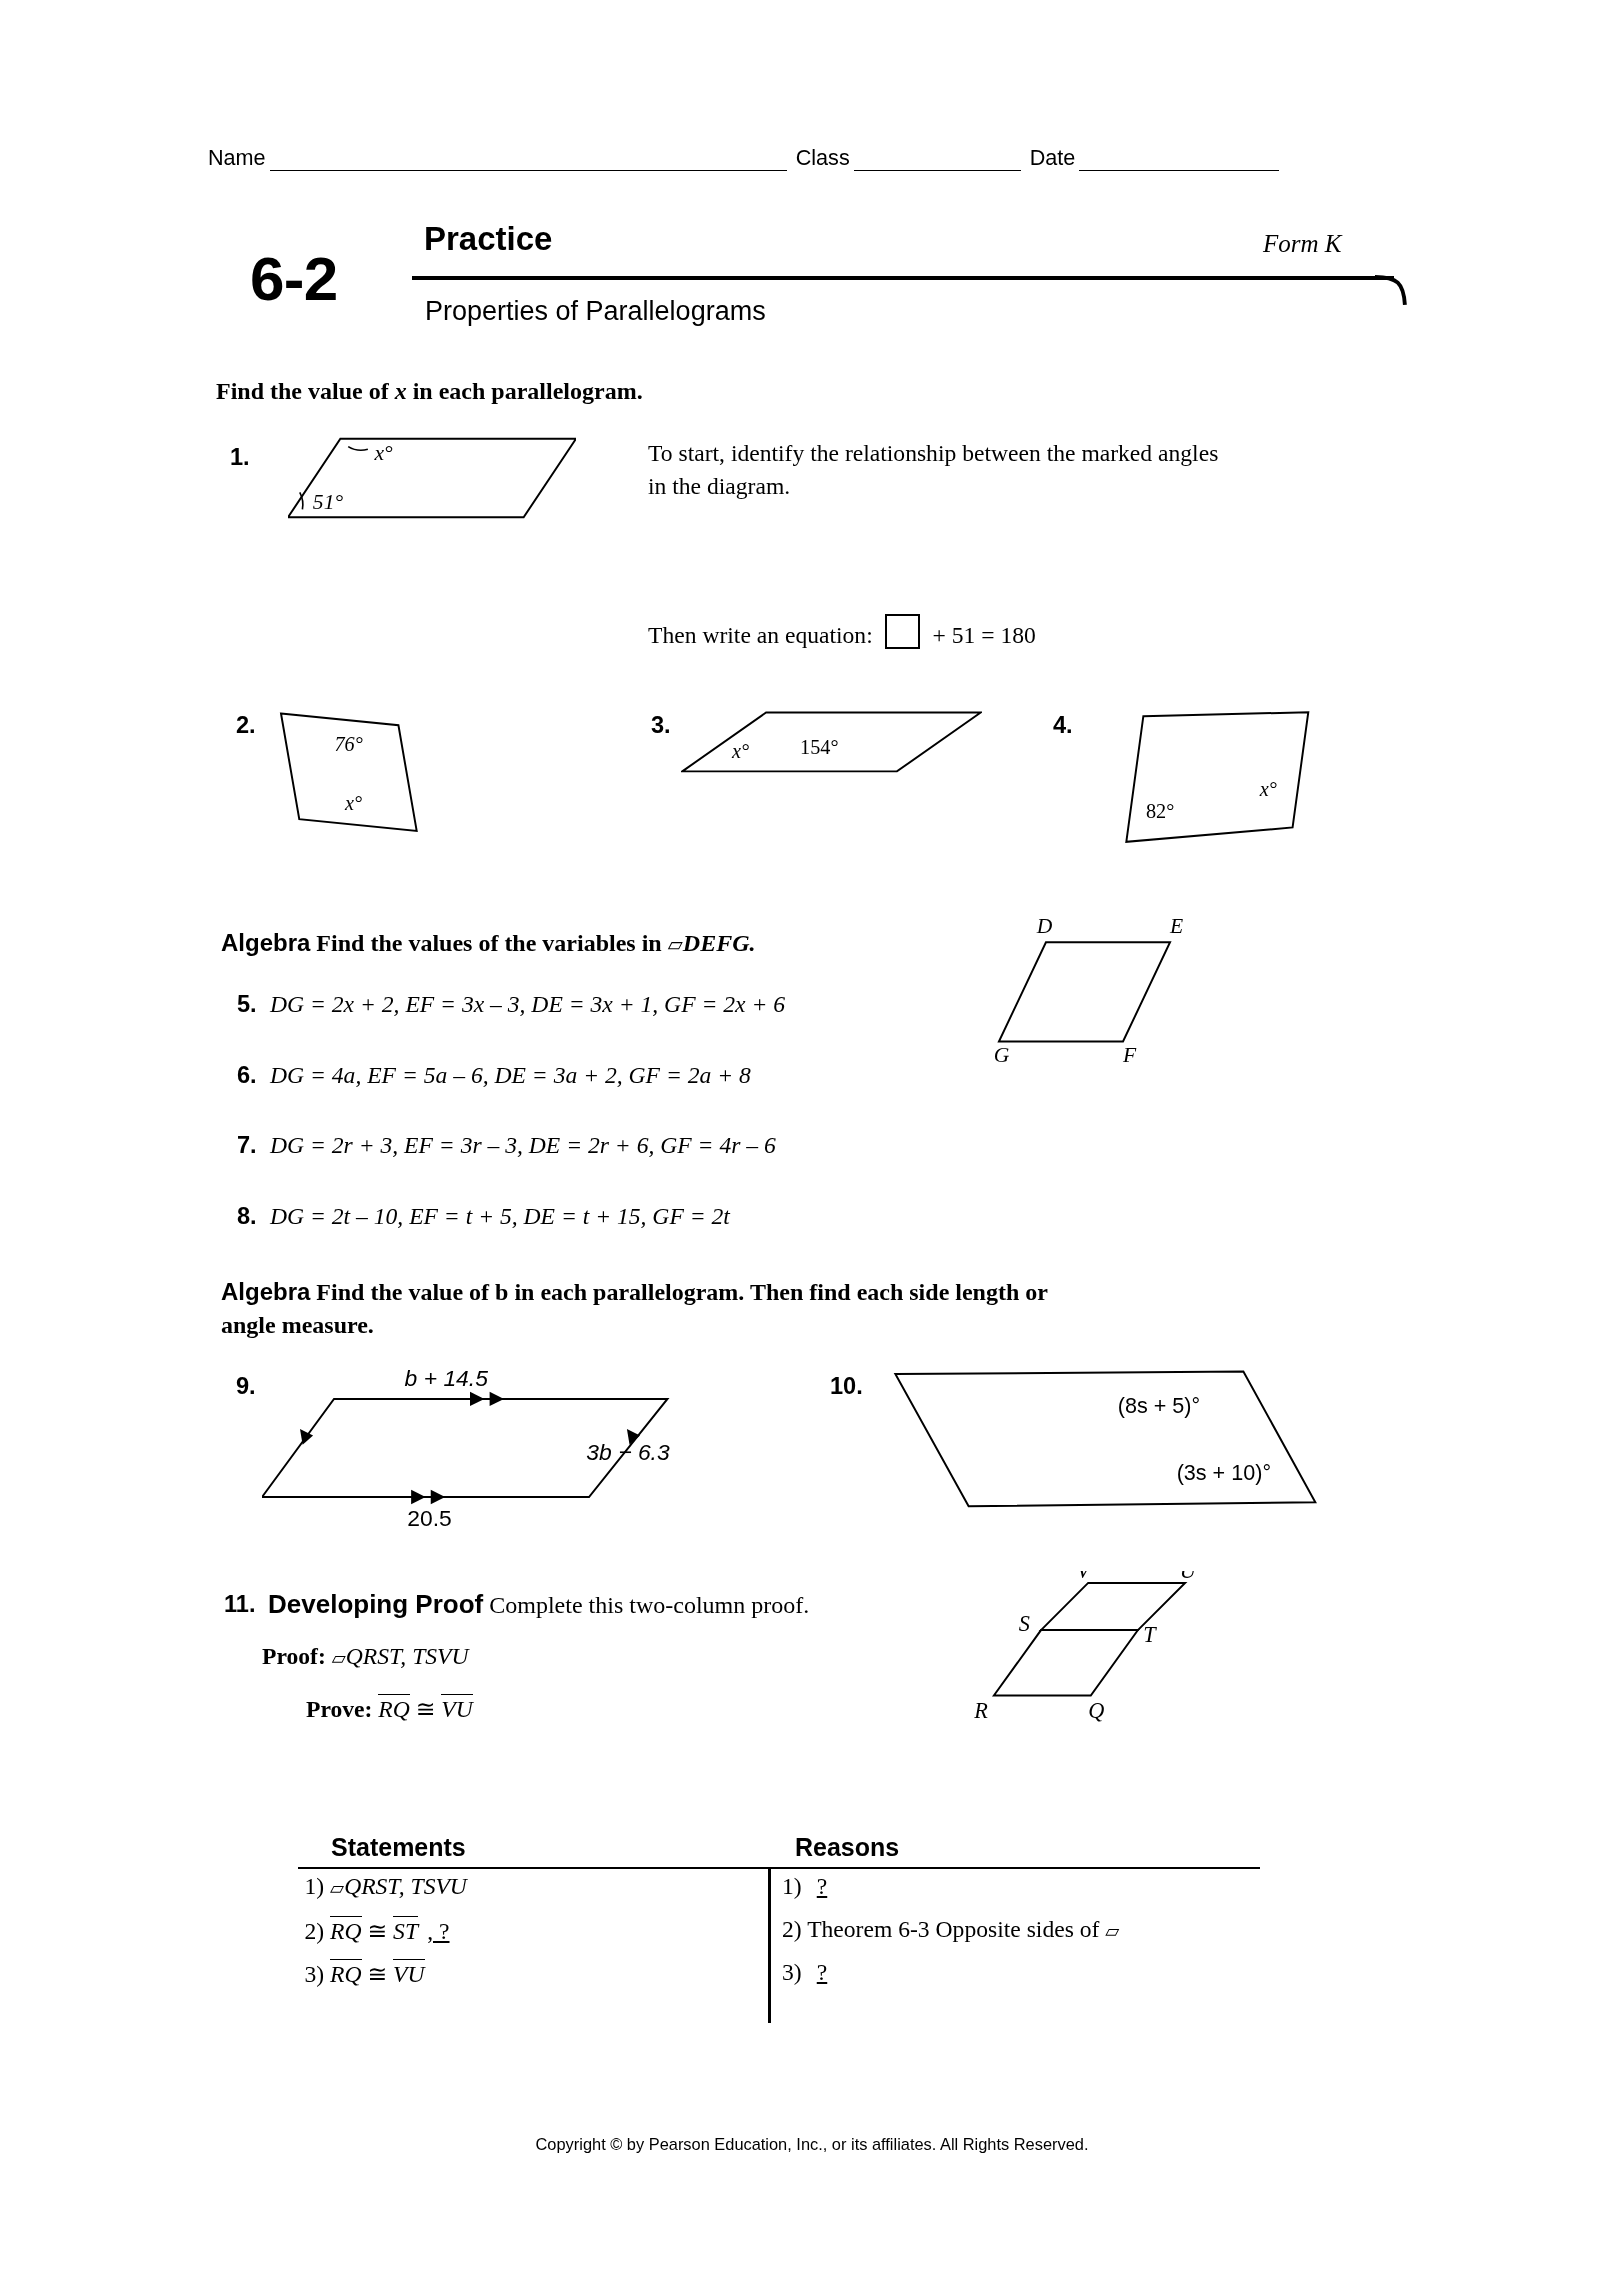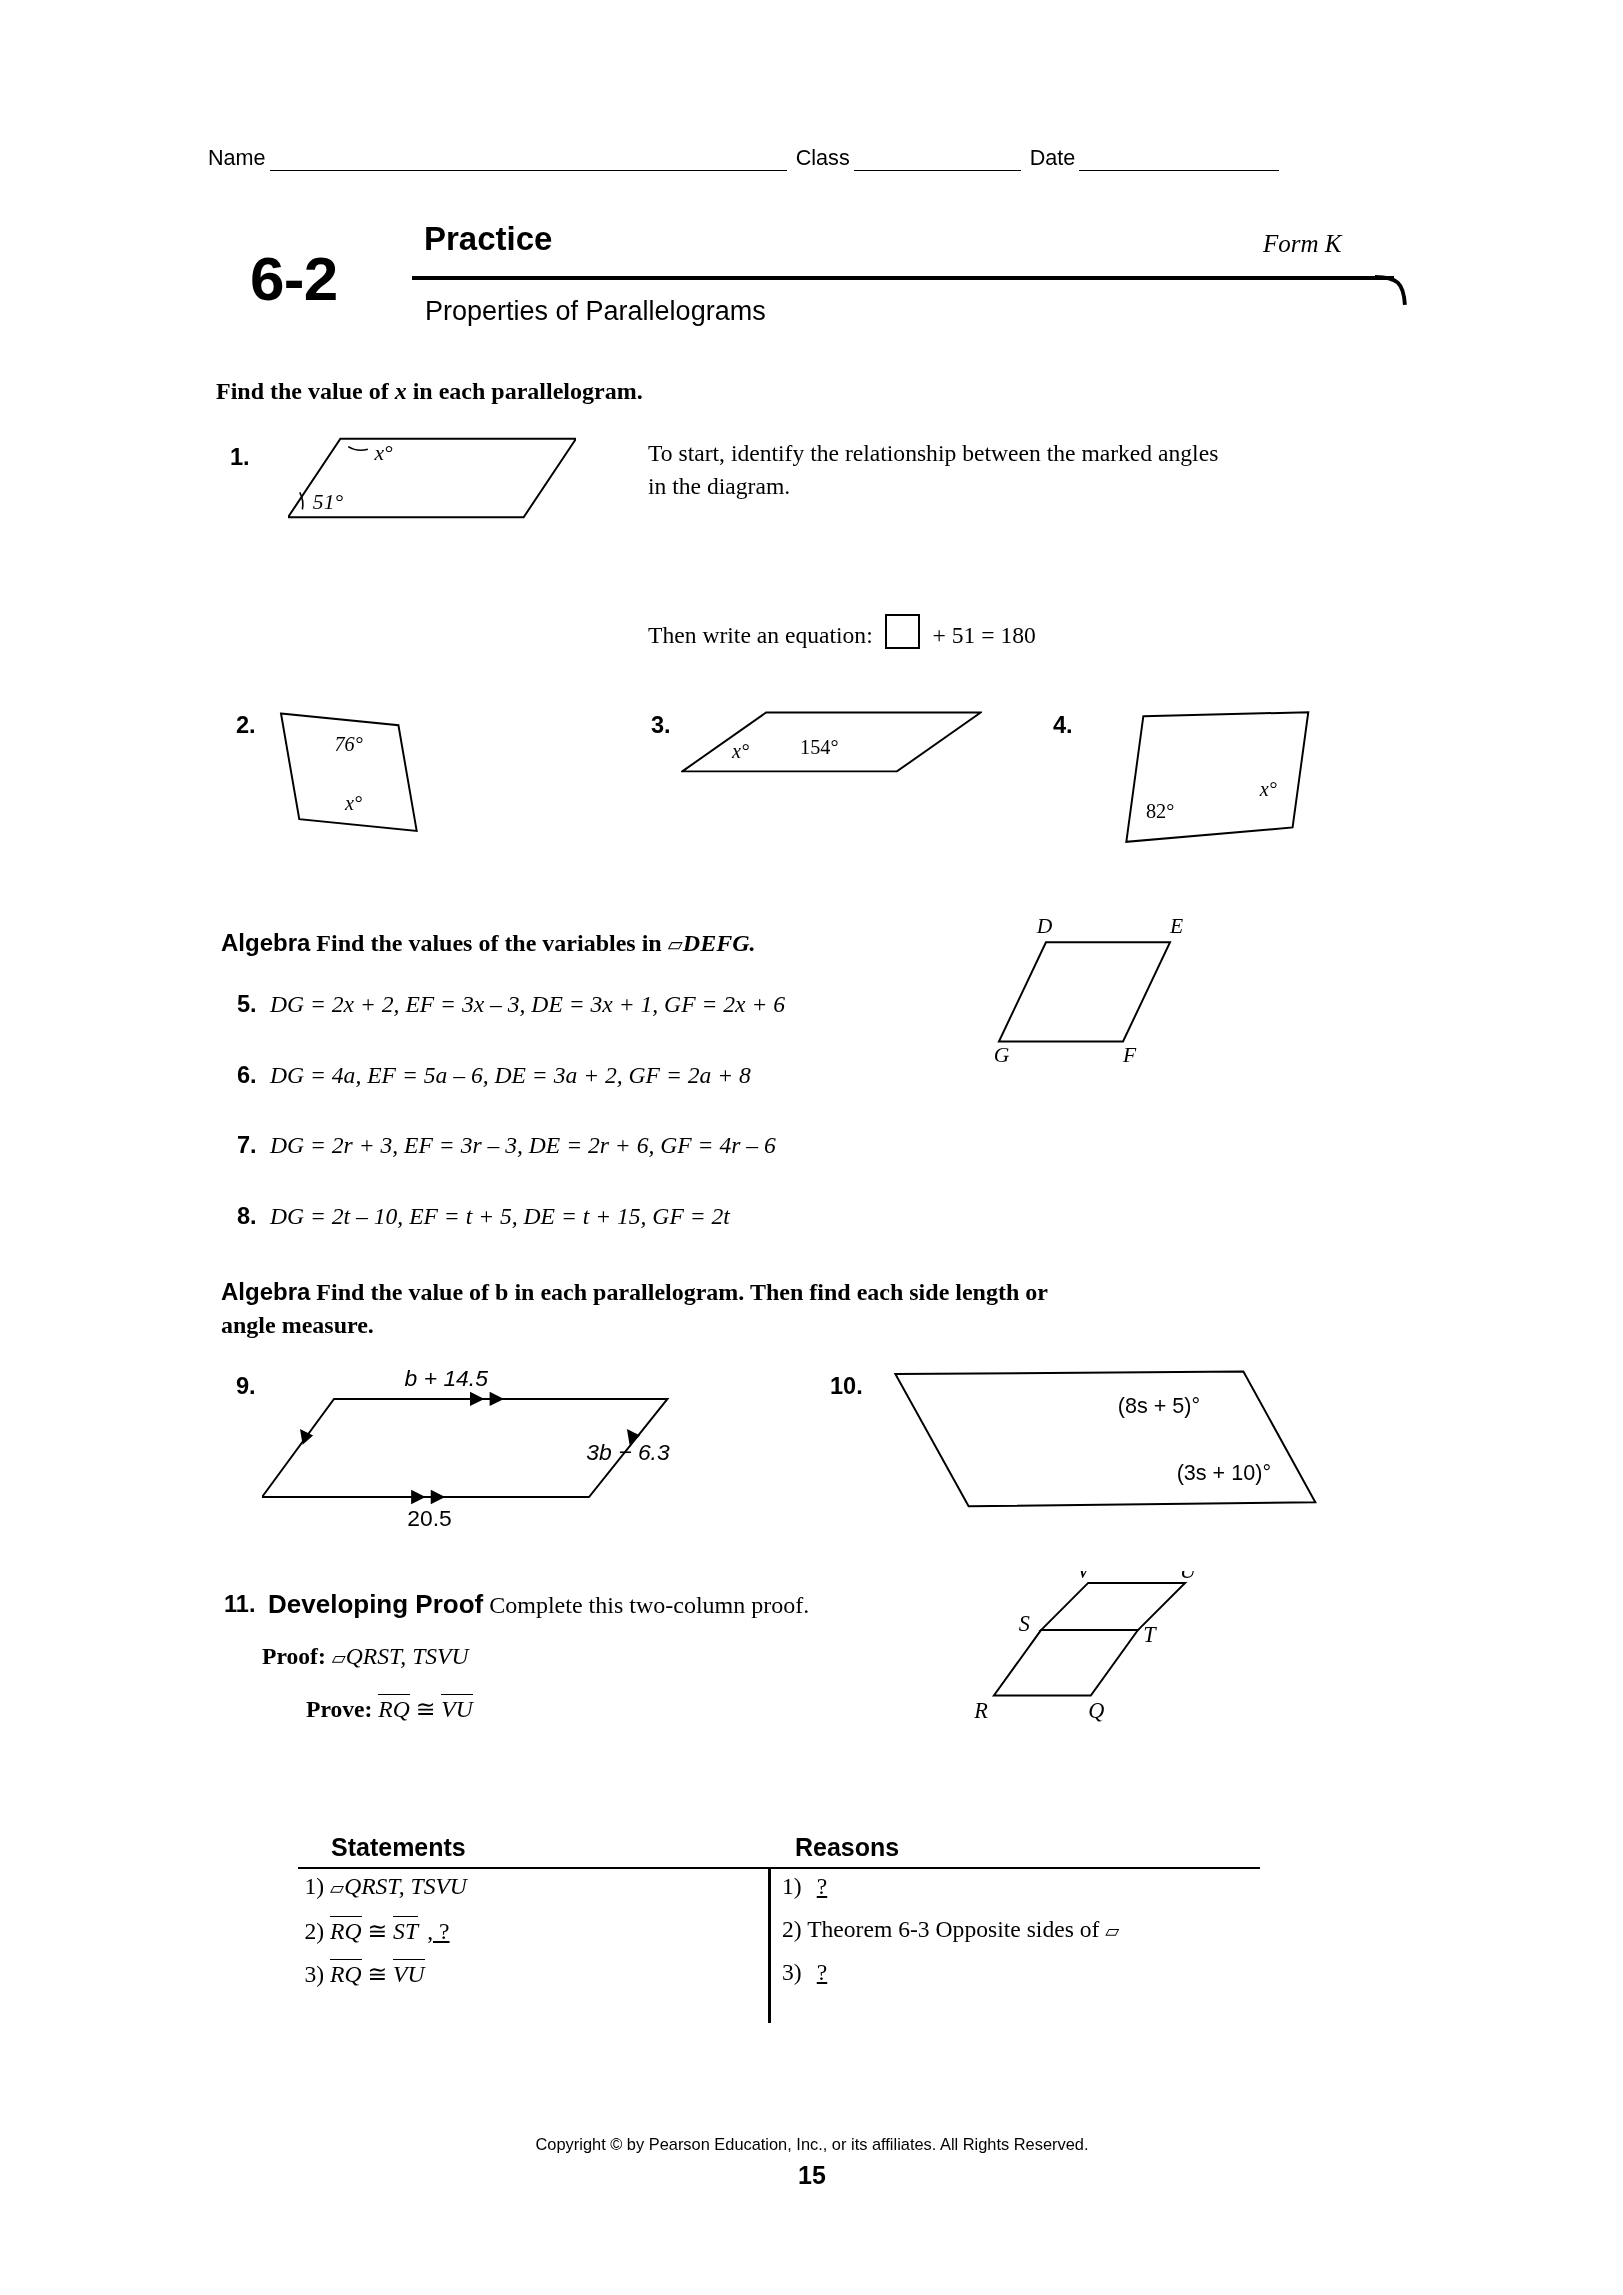--- a/index.html
+++ b/index.html
@@ -409,7 +409,6 @@
   </div>
 
   <div class="footer2">Copyright © by Pearson Education, Inc., or its affiliates. All Rights Reserved.</div>
-  <div class="pagenum">15</div>
 
 </div>
 

